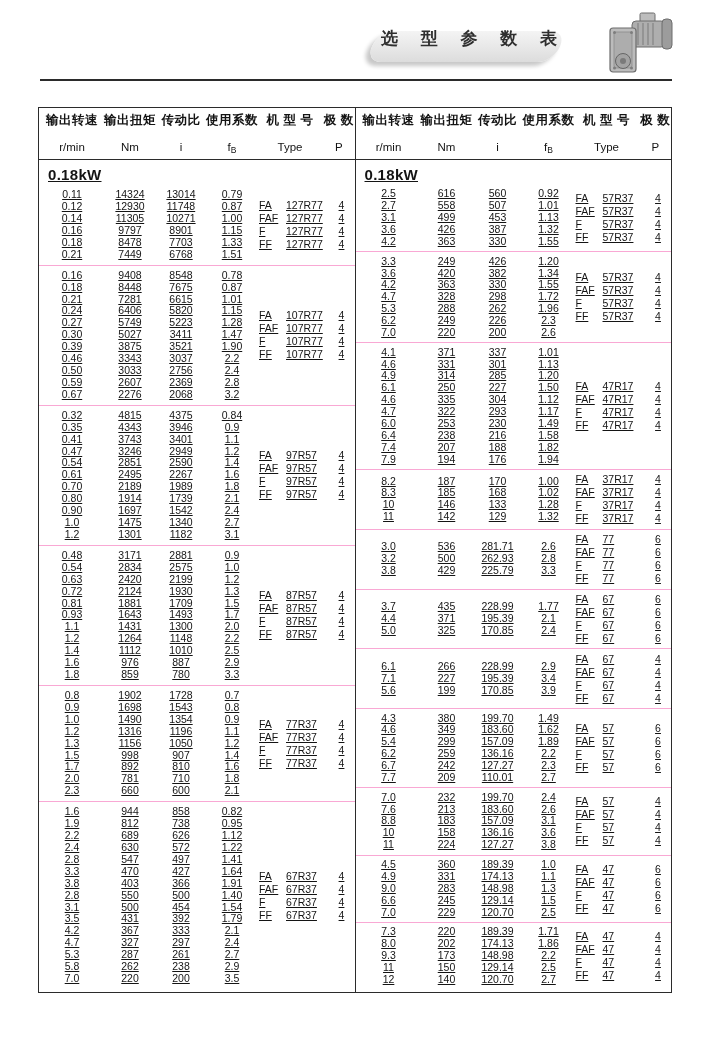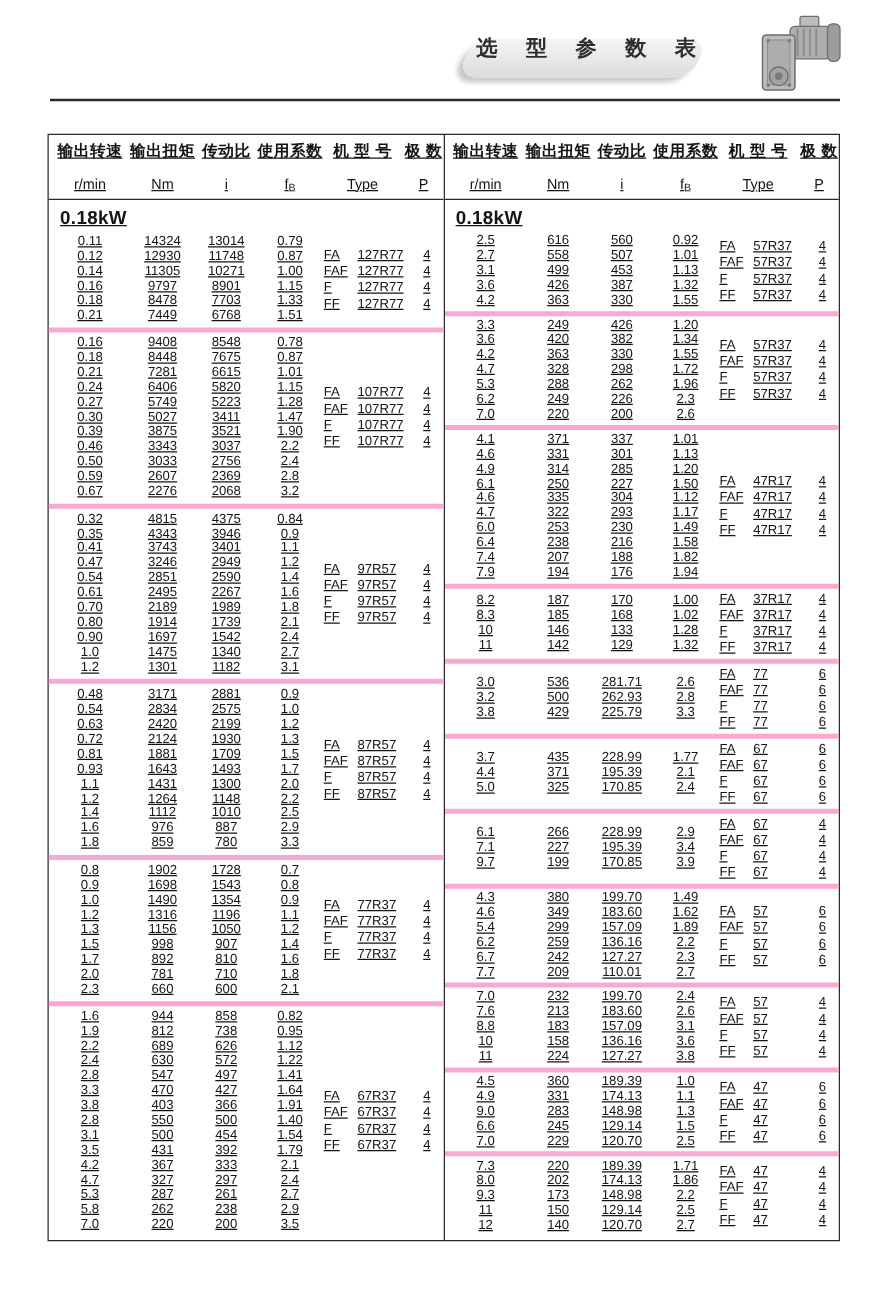--- a/index.html
+++ b/index.html
@@ -46,7 +46,7 @@
     display:grid; grid-template-columns:66px 50px 52px 50px 66px 1fr;
     align-content:center;
   }
-  .hcell { display:flex; flex-direction:column; align-items:center; gap:12px;text-decoration:underline; }
+  .hcell { display:flex; flex-direction:column; align-items:center; gap:12px; }
   .hcn { font-size:12.5px; font-weight:bold; white-space:nowrap; letter-spacing:0.5px; }
   .hunit { font-size:11.5px; }
   .sub { font-size:8.5px; vertical-align:-2px; }

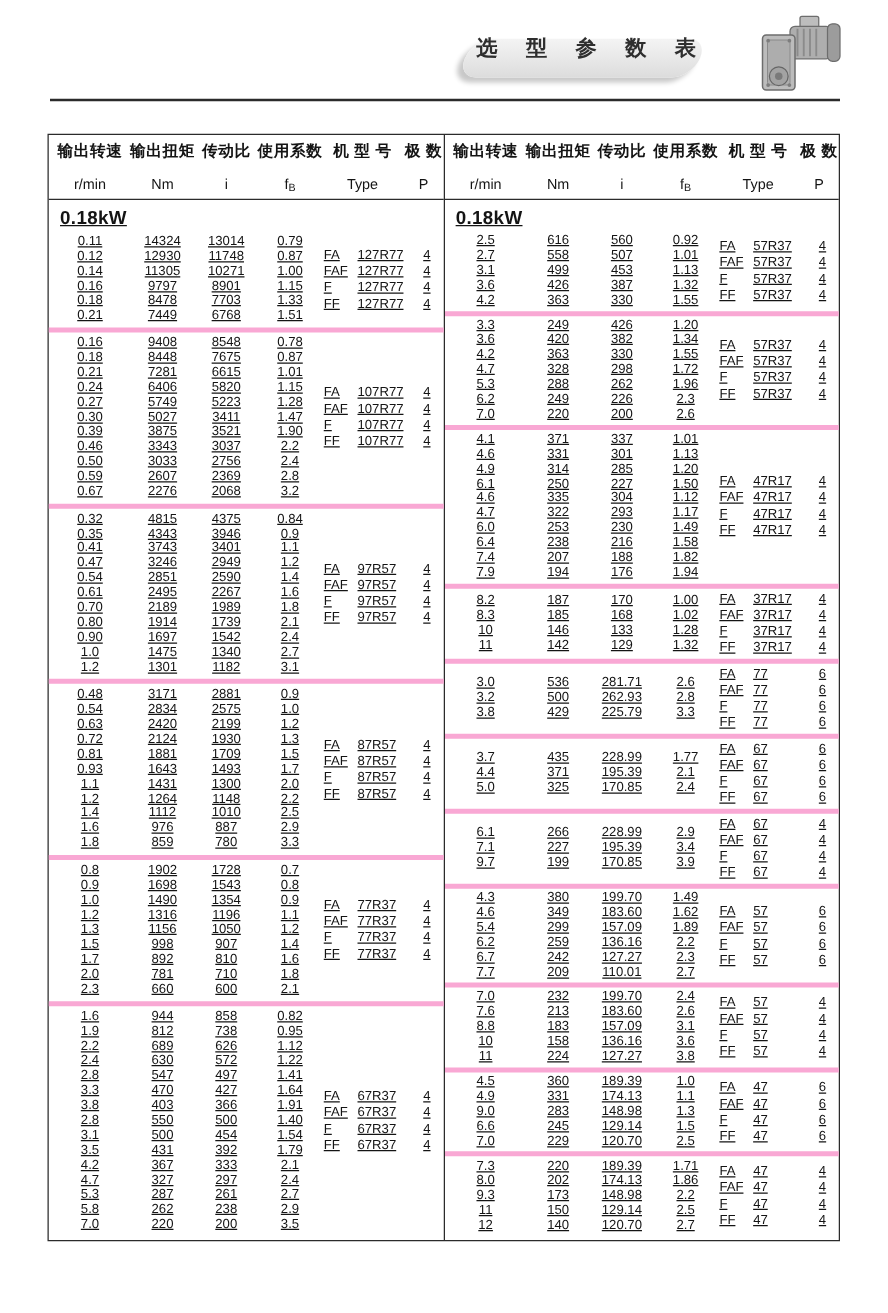--- a/index.html
+++ b/index.html
@@ -55,7 +55,7 @@
   .section-label { font-size:15px; font-weight:bold; padding:6px 0 2px 9px; letter-spacing:0.3px; }
 
   .block { flex:1 1 auto; display:flex; align-items:center; }
-  .block + .block { border-top:4px solid #f9a8d4; }
+  .block + .block { border-top:1px solid #f9a8d4; }
 
   .nums { width:218px; display:flex; flex-direction:column; }
   .nrow { display:grid; grid-template-columns:66px 50px 52px 50px; }

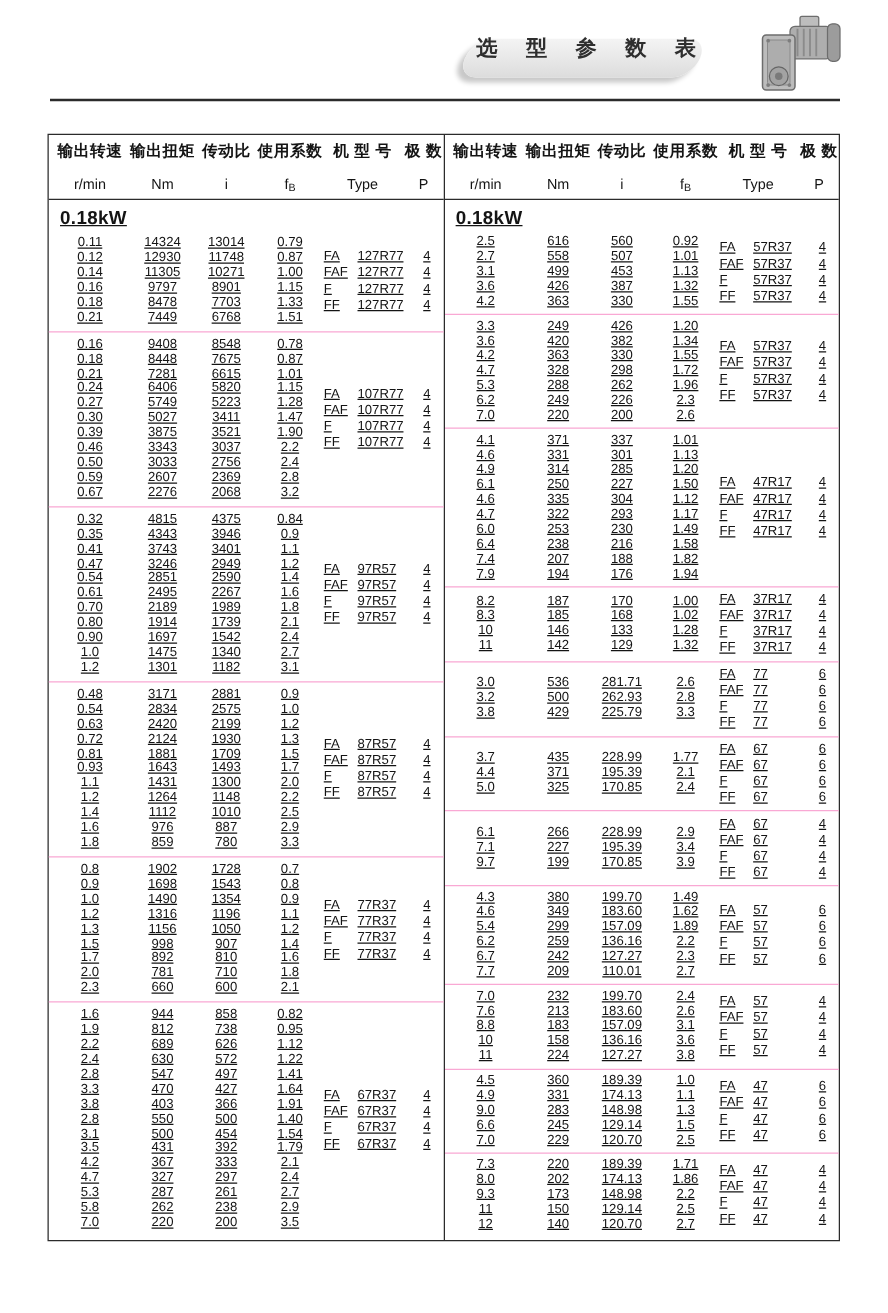--- a/index.html
+++ b/index.html
@@ -1055,7 +1055,7 @@
               <div class="ncell">3.4</div>
             </div>
             <div class="nrow">
-              <div class="ncell">9.7</div>
+              <div class="ncell">5.6</div>
               <div class="ncell">199</div>
               <div class="ncell">170.85</div>
               <div class="ncell">3.9</div>

